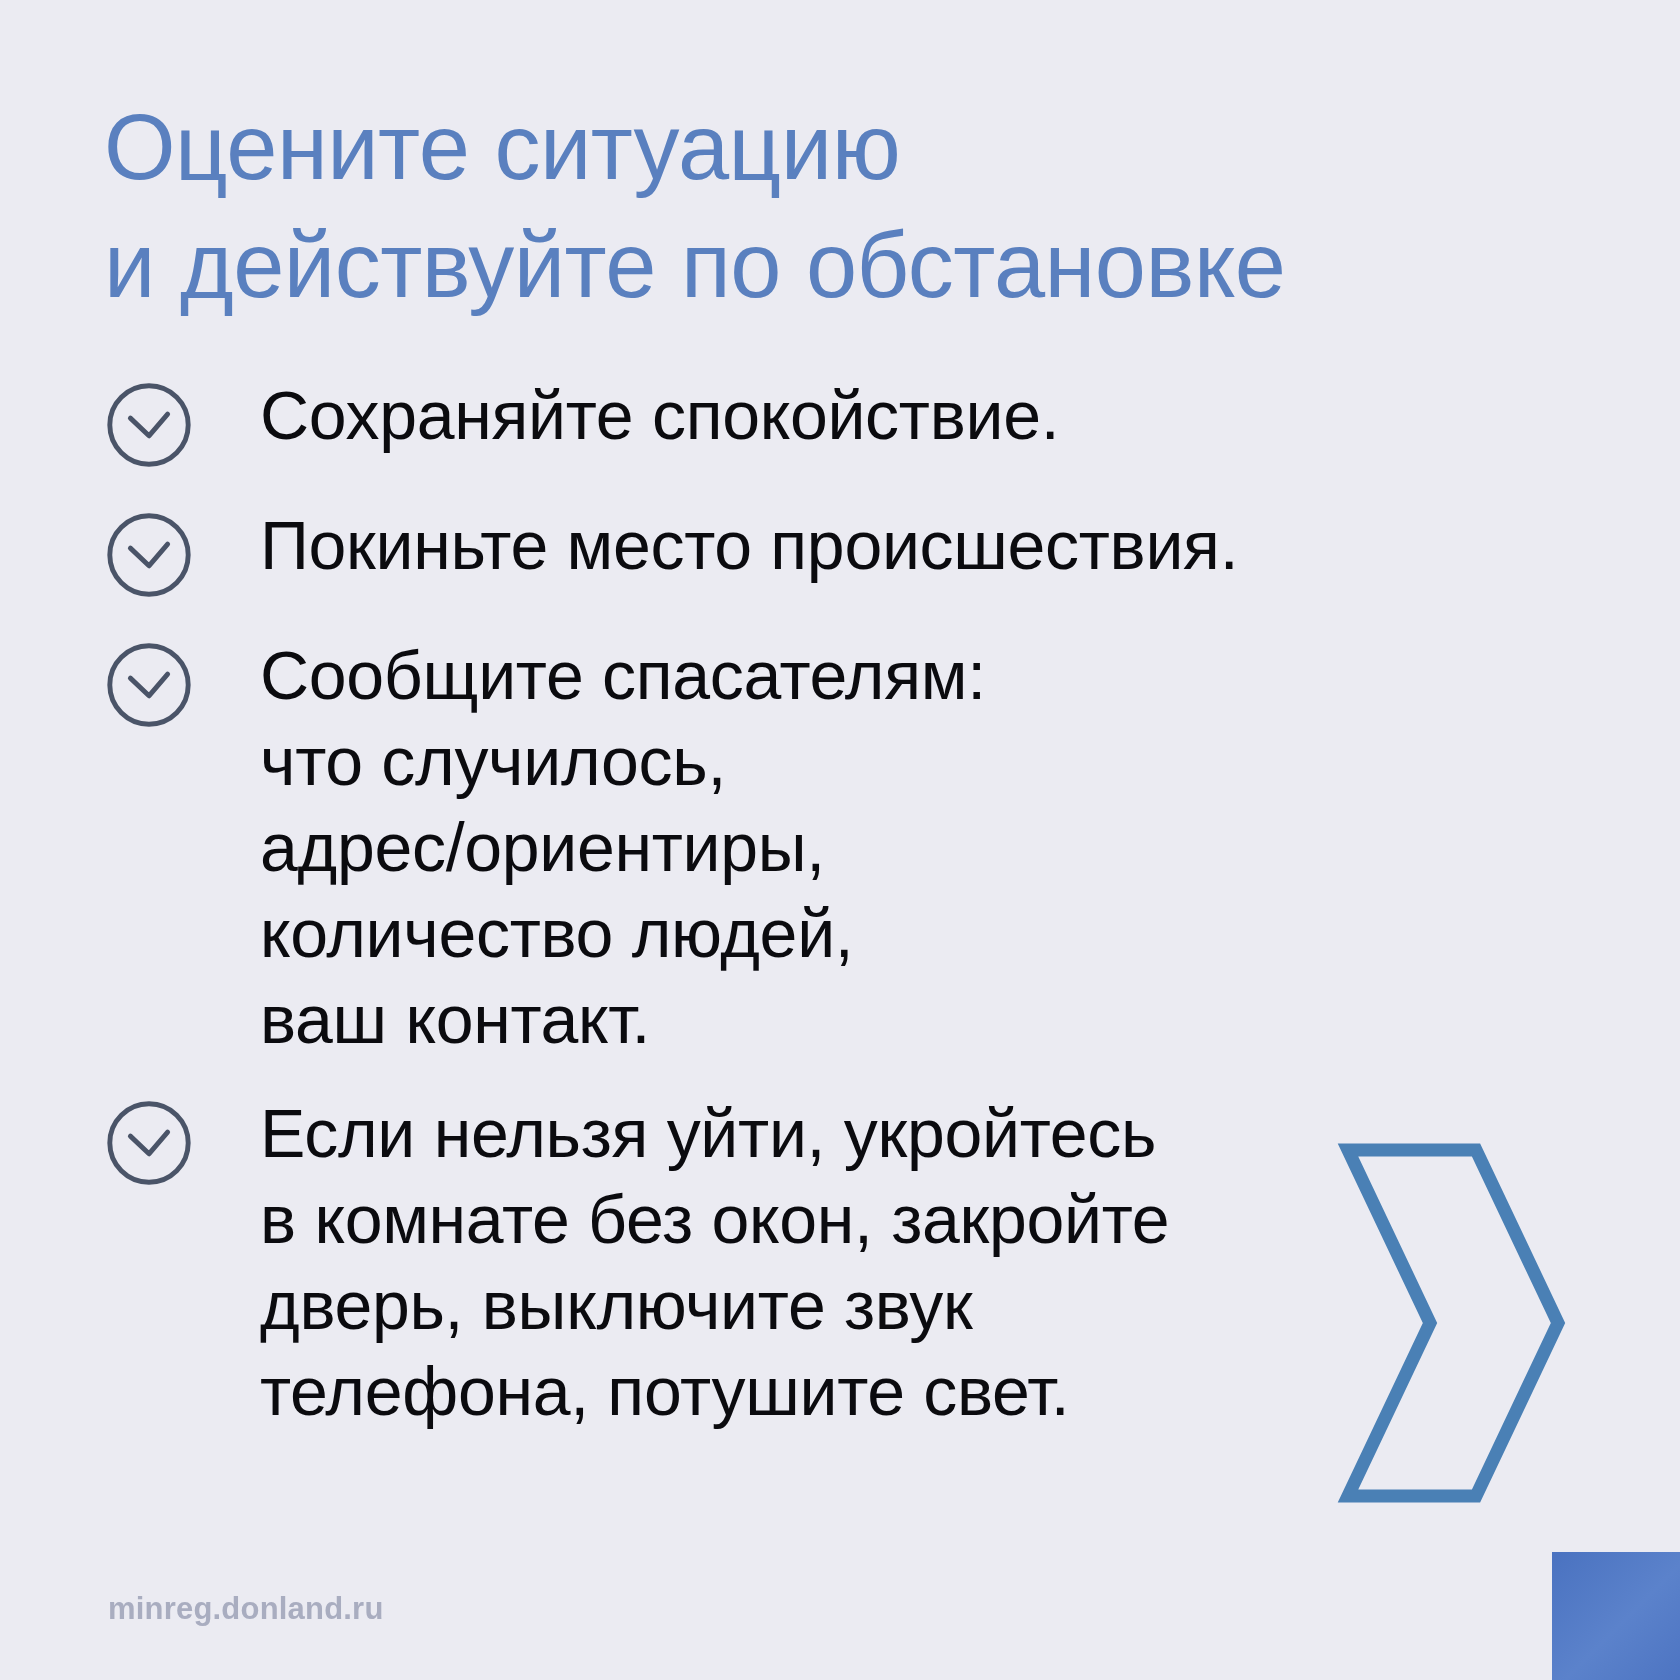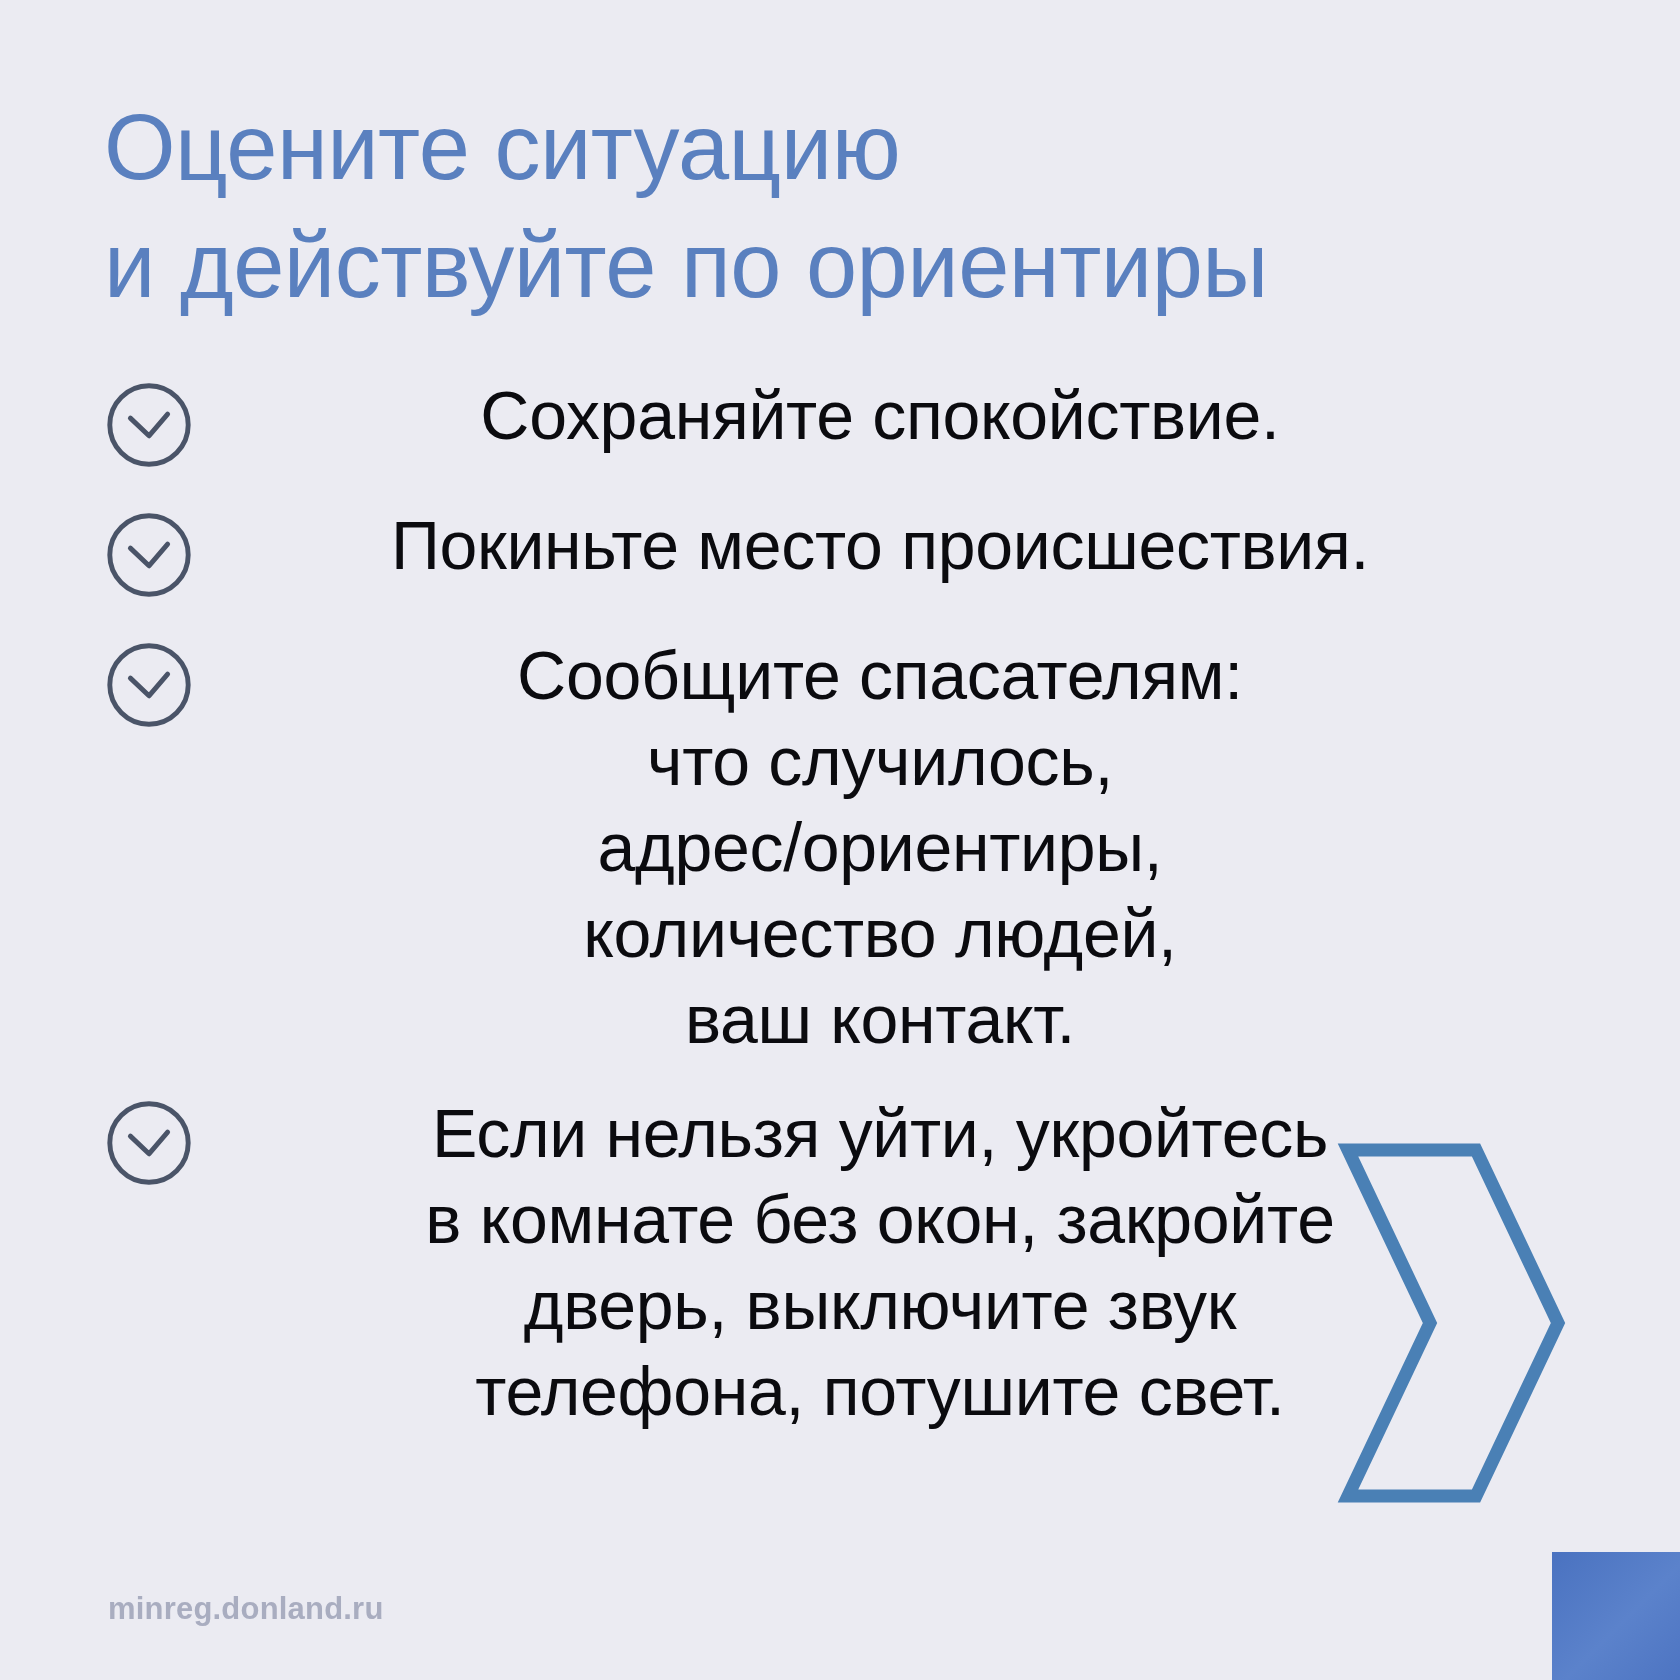--- a/index.html
+++ b/index.html
@@ -121,7 +121,7 @@
 
   <div id="title-block">
     <div class="title-line">Оцените ситуацию</div>
-    <div class="title-line">и действуйте по ориентиры</div>
+    <div class="title-line">и действуйте по обстановке</div>
   </div>
 
   <div id="checklist">

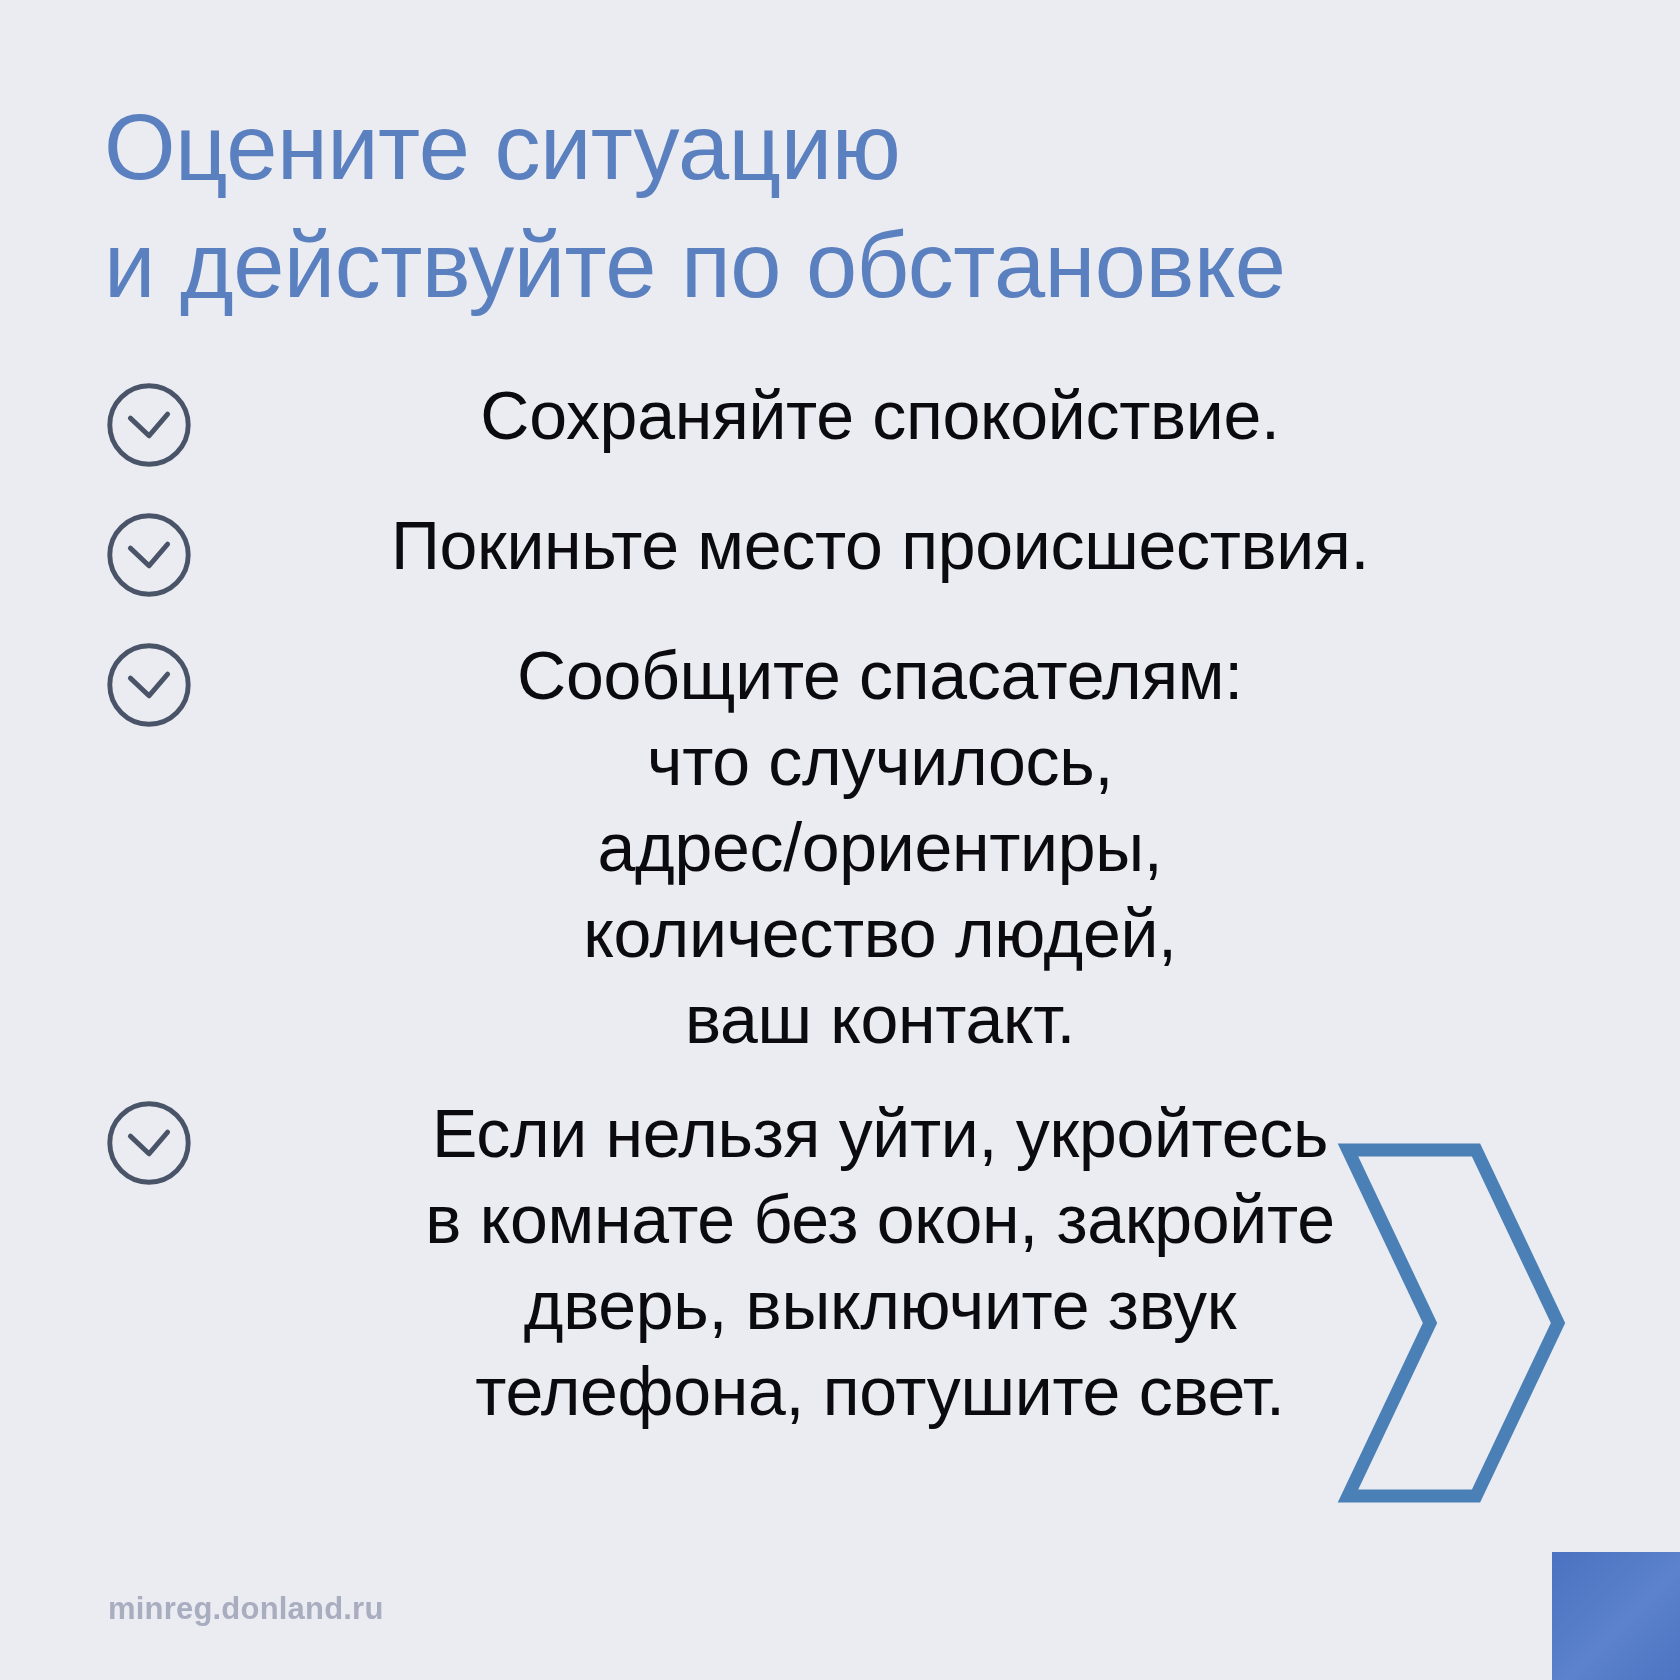--- a/index.html
+++ b/index.html
@@ -74,7 +74,6 @@
     padding-top: 2px;
     white-space: pre-line;
     letter-spacing: -0.3px;
-    text-align: center;
   }
 
   

